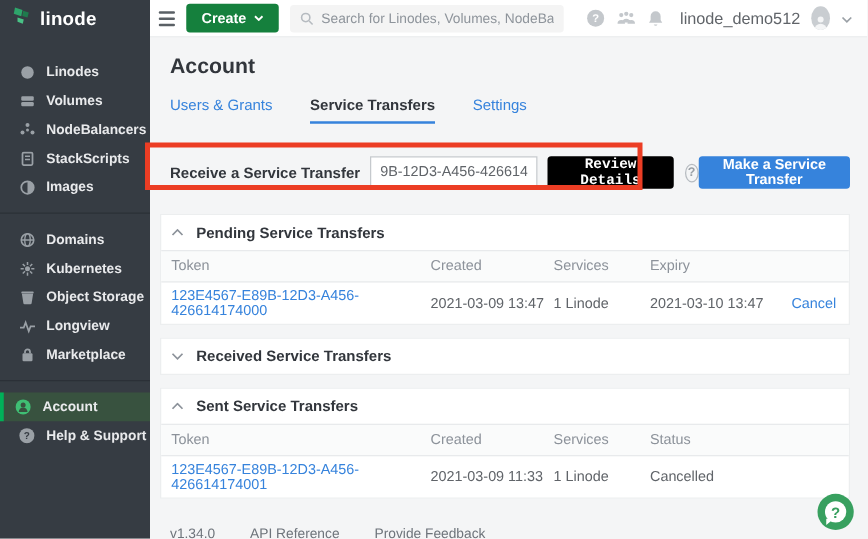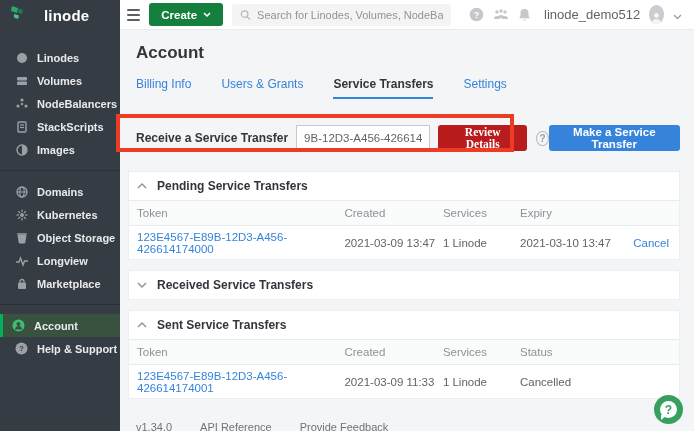--- a/index.html
+++ b/index.html
@@ -10,7 +10,7 @@
 
   
   .sidebar { width:120px; background:#363c43; color:#e9eaec; flex-shrink:0; display:flex; flex-direction:column; }
-  .logo-row { height:30px; display:flex; align-items:center; padding-left:10px; gap:18px; }
+  .logo-row { height:30px; display:flex; align-items:center; padding-left:10px; gap:6px; }
   .logo-text { color:#fff; font-size:15px; font-weight:bold; letter-spacing:.2px; }
   .nav { padding-top:16px; }
   .nav-item { display:flex; align-items:center; gap:9px; padding:5px 0 5px 12px; cursor:pointer; border-left:3px solid transparent; }

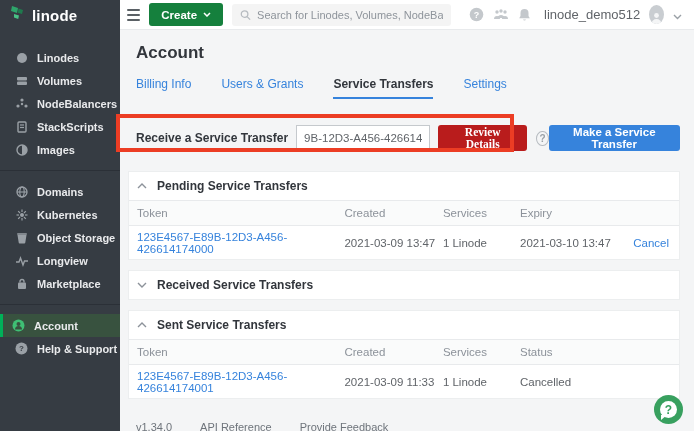--- a/index.html
+++ b/index.html
@@ -287,7 +287,6 @@
       <h1 class="page-title">Account</h1>
 
       <div class="tabs">
-        <span class="tab">Billing Info</span>
         <span class="tab">Users &amp; Grants</span>
         <span class="tab active">Service Transfers</span>
         <span class="tab">Settings</span>

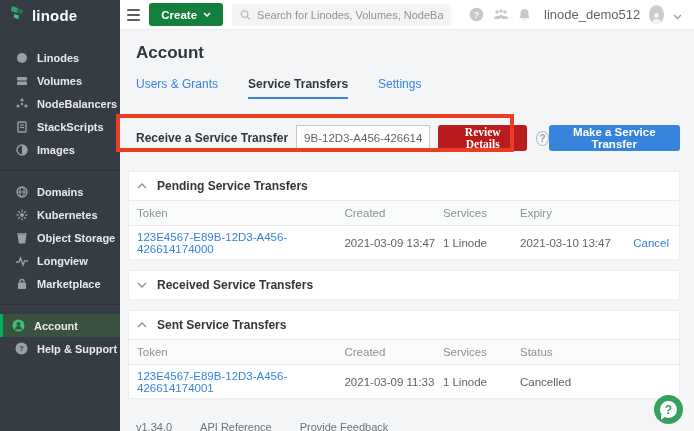--- a/index.html
+++ b/index.html
@@ -48,7 +48,7 @@
   .transfer-row { display:flex; align-items:center; margin:26px 0 0 8px; }
   .transfer-label { font-size:12px; font-weight:700; color:#32363c; margin-right:8px; white-space:nowrap; }
   .token-input { width:134px; height:26px; border:1px solid #c5c9cd; background:#fff; font-size:11.5px; color:#606469; padding:0 7px; font-family:inherit; outline:none; }
-  .review-btn { background:#b91c1c; color:#fff; border:none; border-radius:3px; font-size:11.5px; font-weight:700; height:26px; padding:0 16px; margin-left:8px; cursor:pointer; font-family:Liberation Serif, serif; }
+  .review-btn { background:#000000; color:#fff; border:none; border-radius:3px; font-size:11.5px; font-weight:700; height:26px; padding:0 16px; margin-left:8px; cursor:pointer; font-family:Liberation Mono, monospace; }
   .qmark { width:15px; height:15px; border-radius:50%; border:1.5px solid #b6bbc0; color:#9aa0a6; font-size:10px; font-weight:700; display:flex; align-items:center; justify-content:center; margin-left:9px; cursor:pointer; }
   .make-btn { background:#3683dc; color:#fff; border:none; border-radius:3px; font-size:11.5px; font-weight:700; height:26px; padding:0 14px; margin-left:auto; cursor:pointer; font-family:inherit; }
 

